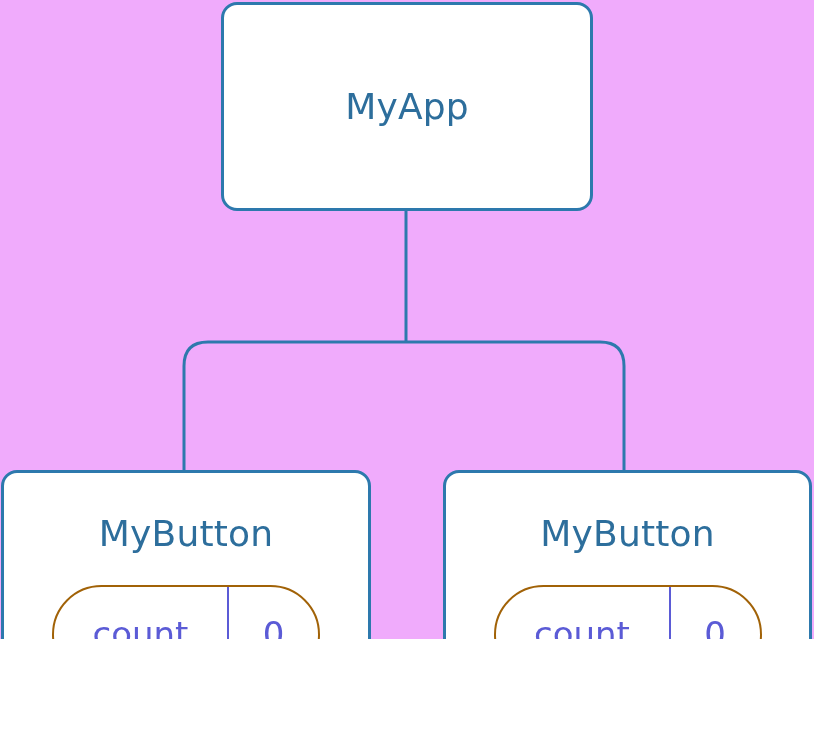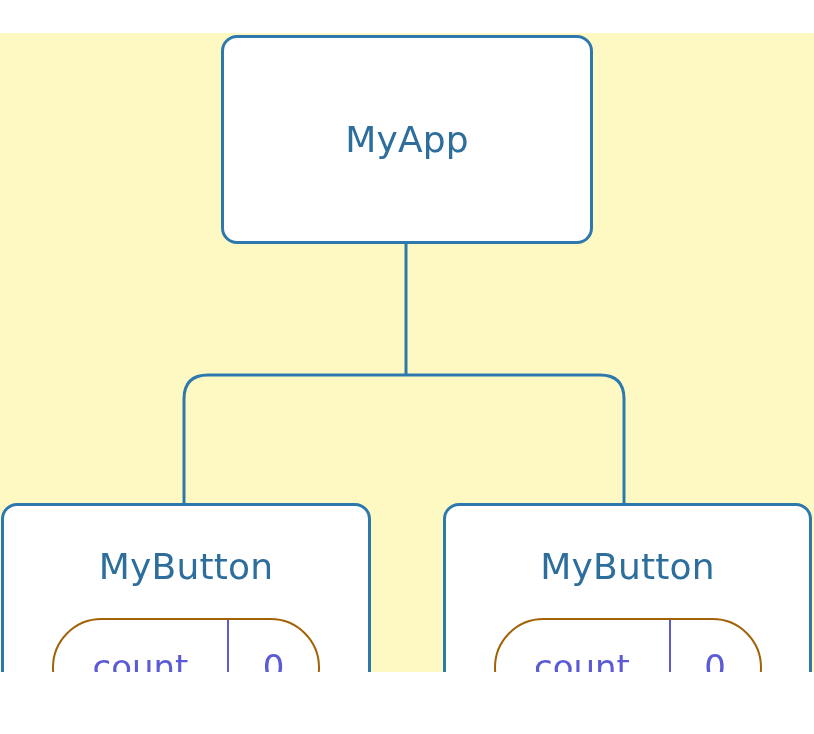--- a/index.html
+++ b/index.html
@@ -17,9 +17,8 @@
     position: relative;
     width: 814px;
     height: 639px;
-    background: #fef9c3;
+    background: #f0abfc;
     overflow: hidden;
-    margin-top: 33px;
   }
 
   

